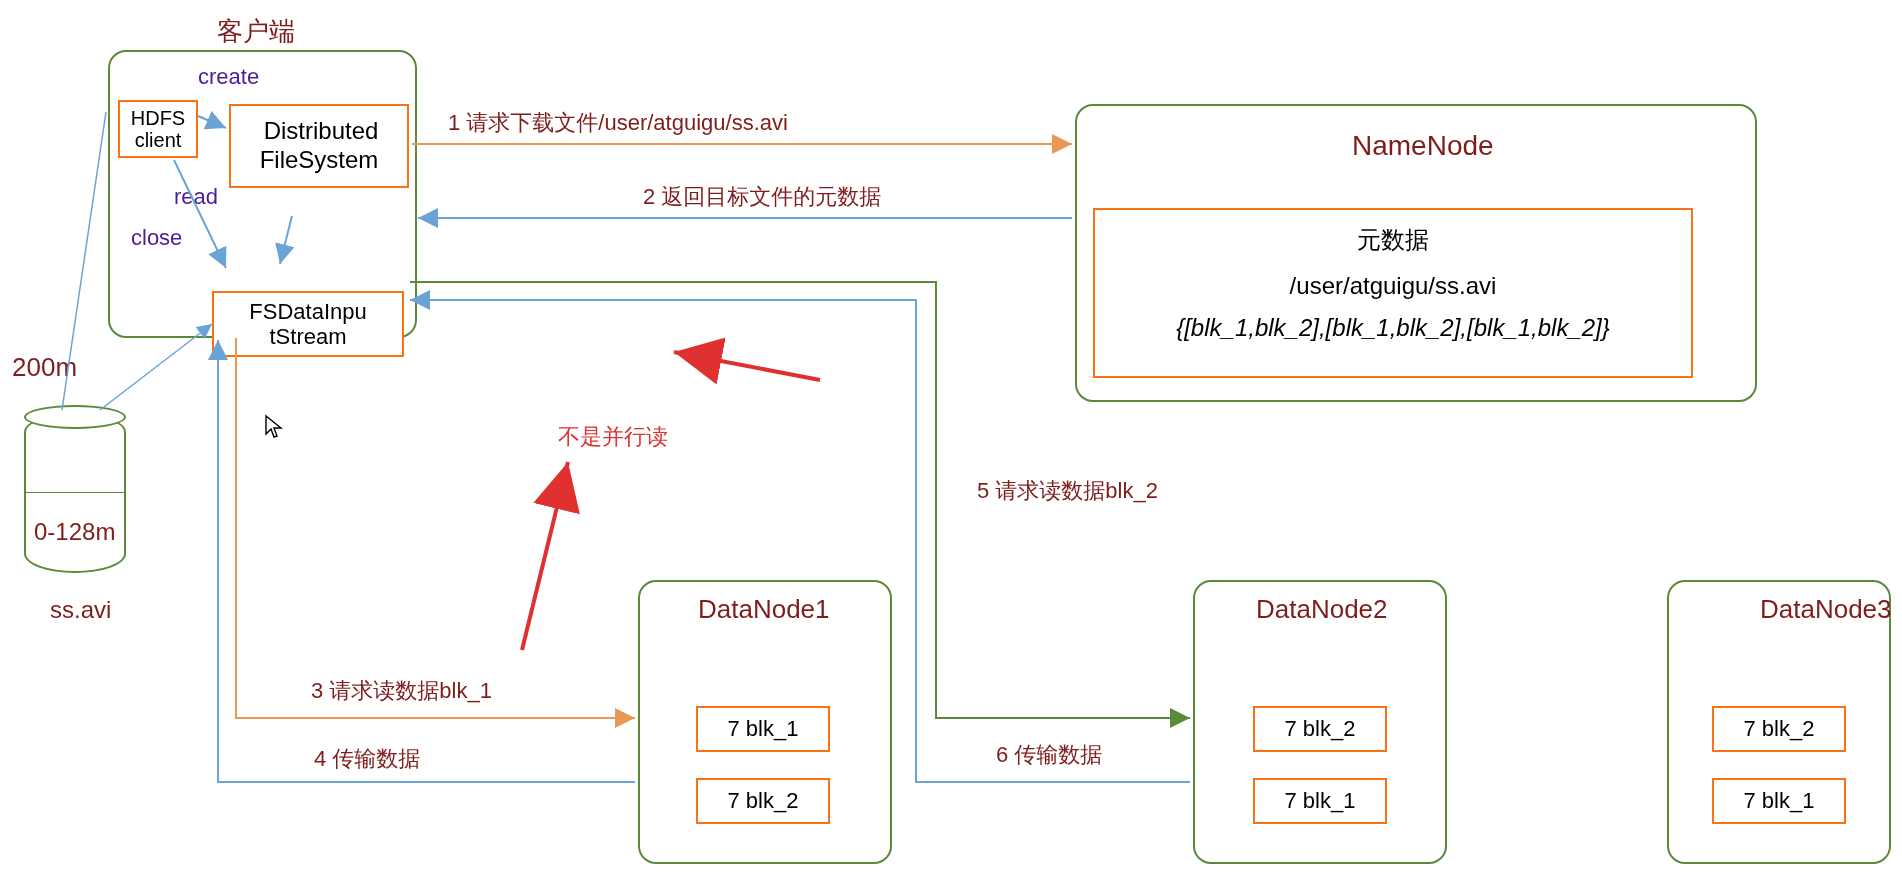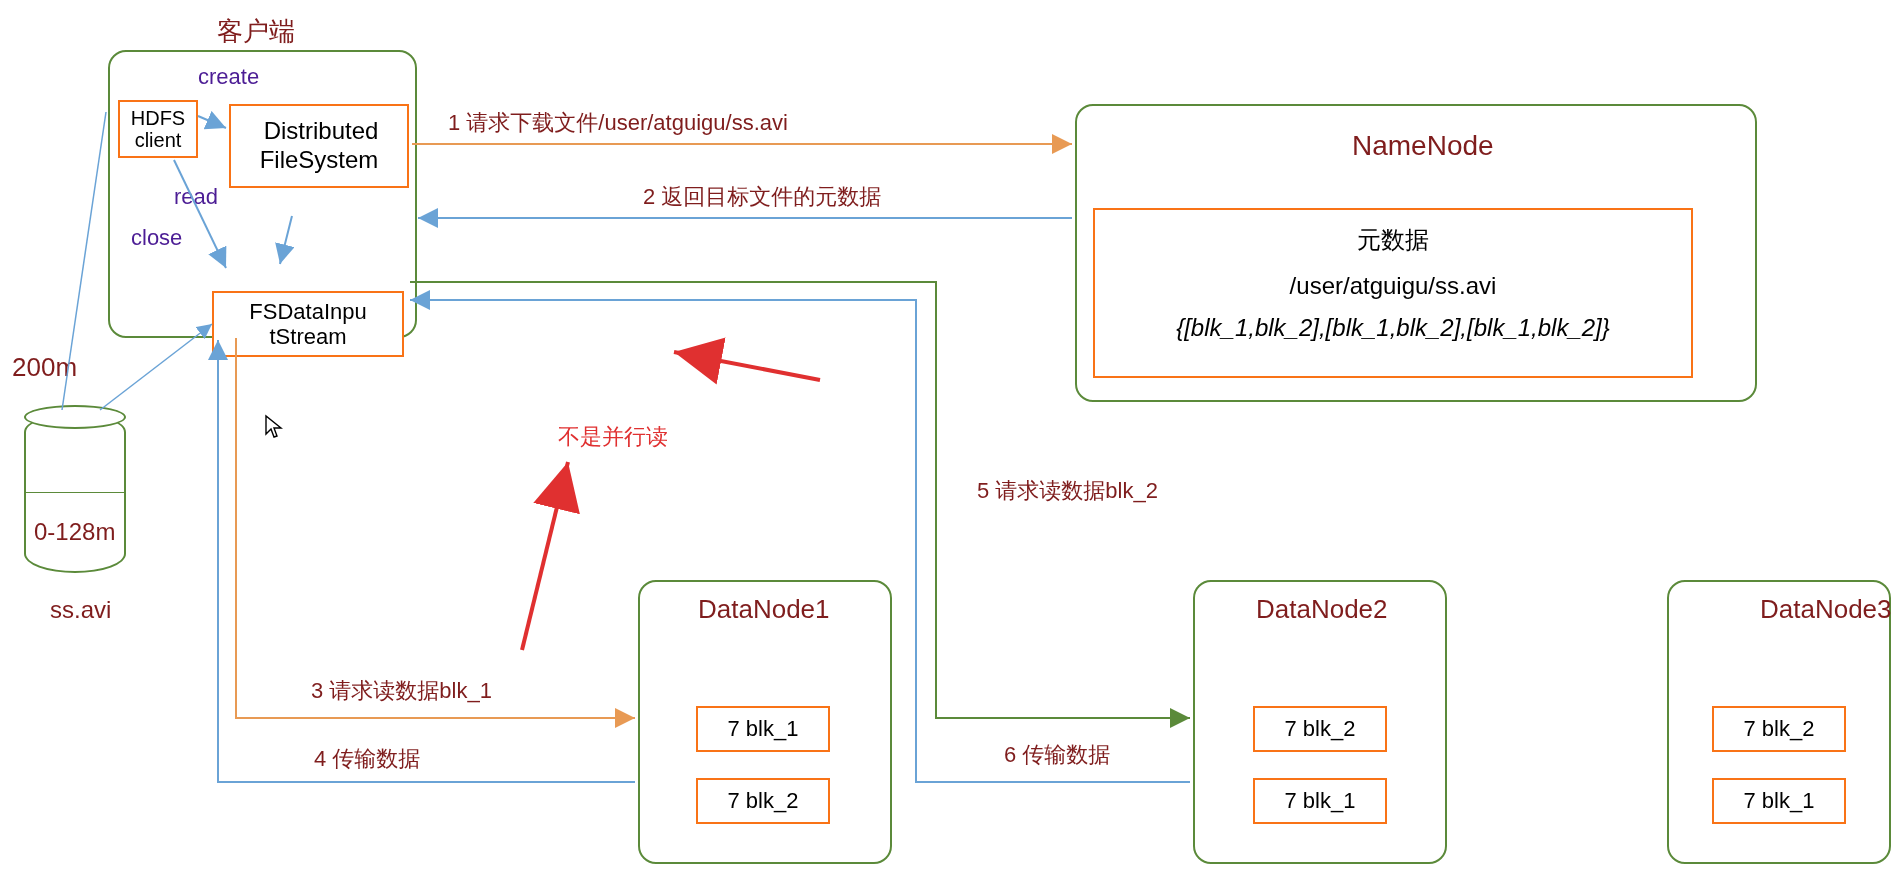--- a/index.html
+++ b/index.html
@@ -123,7 +123,7 @@
 <div class="label" style="left:311px; top:676px;">3 请求读数据blk_1</div>
 <div class="label" style="left:314px; top:744px;">4 传输数据</div>
 <div class="label" style="left:977px; top:476px;">5 请求读数据blk_2</div>
-<div class="label" style="left:996px; top:740px;margin-left:8px;">6 传输数据</div>
+<div class="label" style="left:996px; top:740px;">6 传输数据</div>
 
 <div class="label red" style="left:558px; top:422px; font-size:22px;">不是并行读</div>
 

